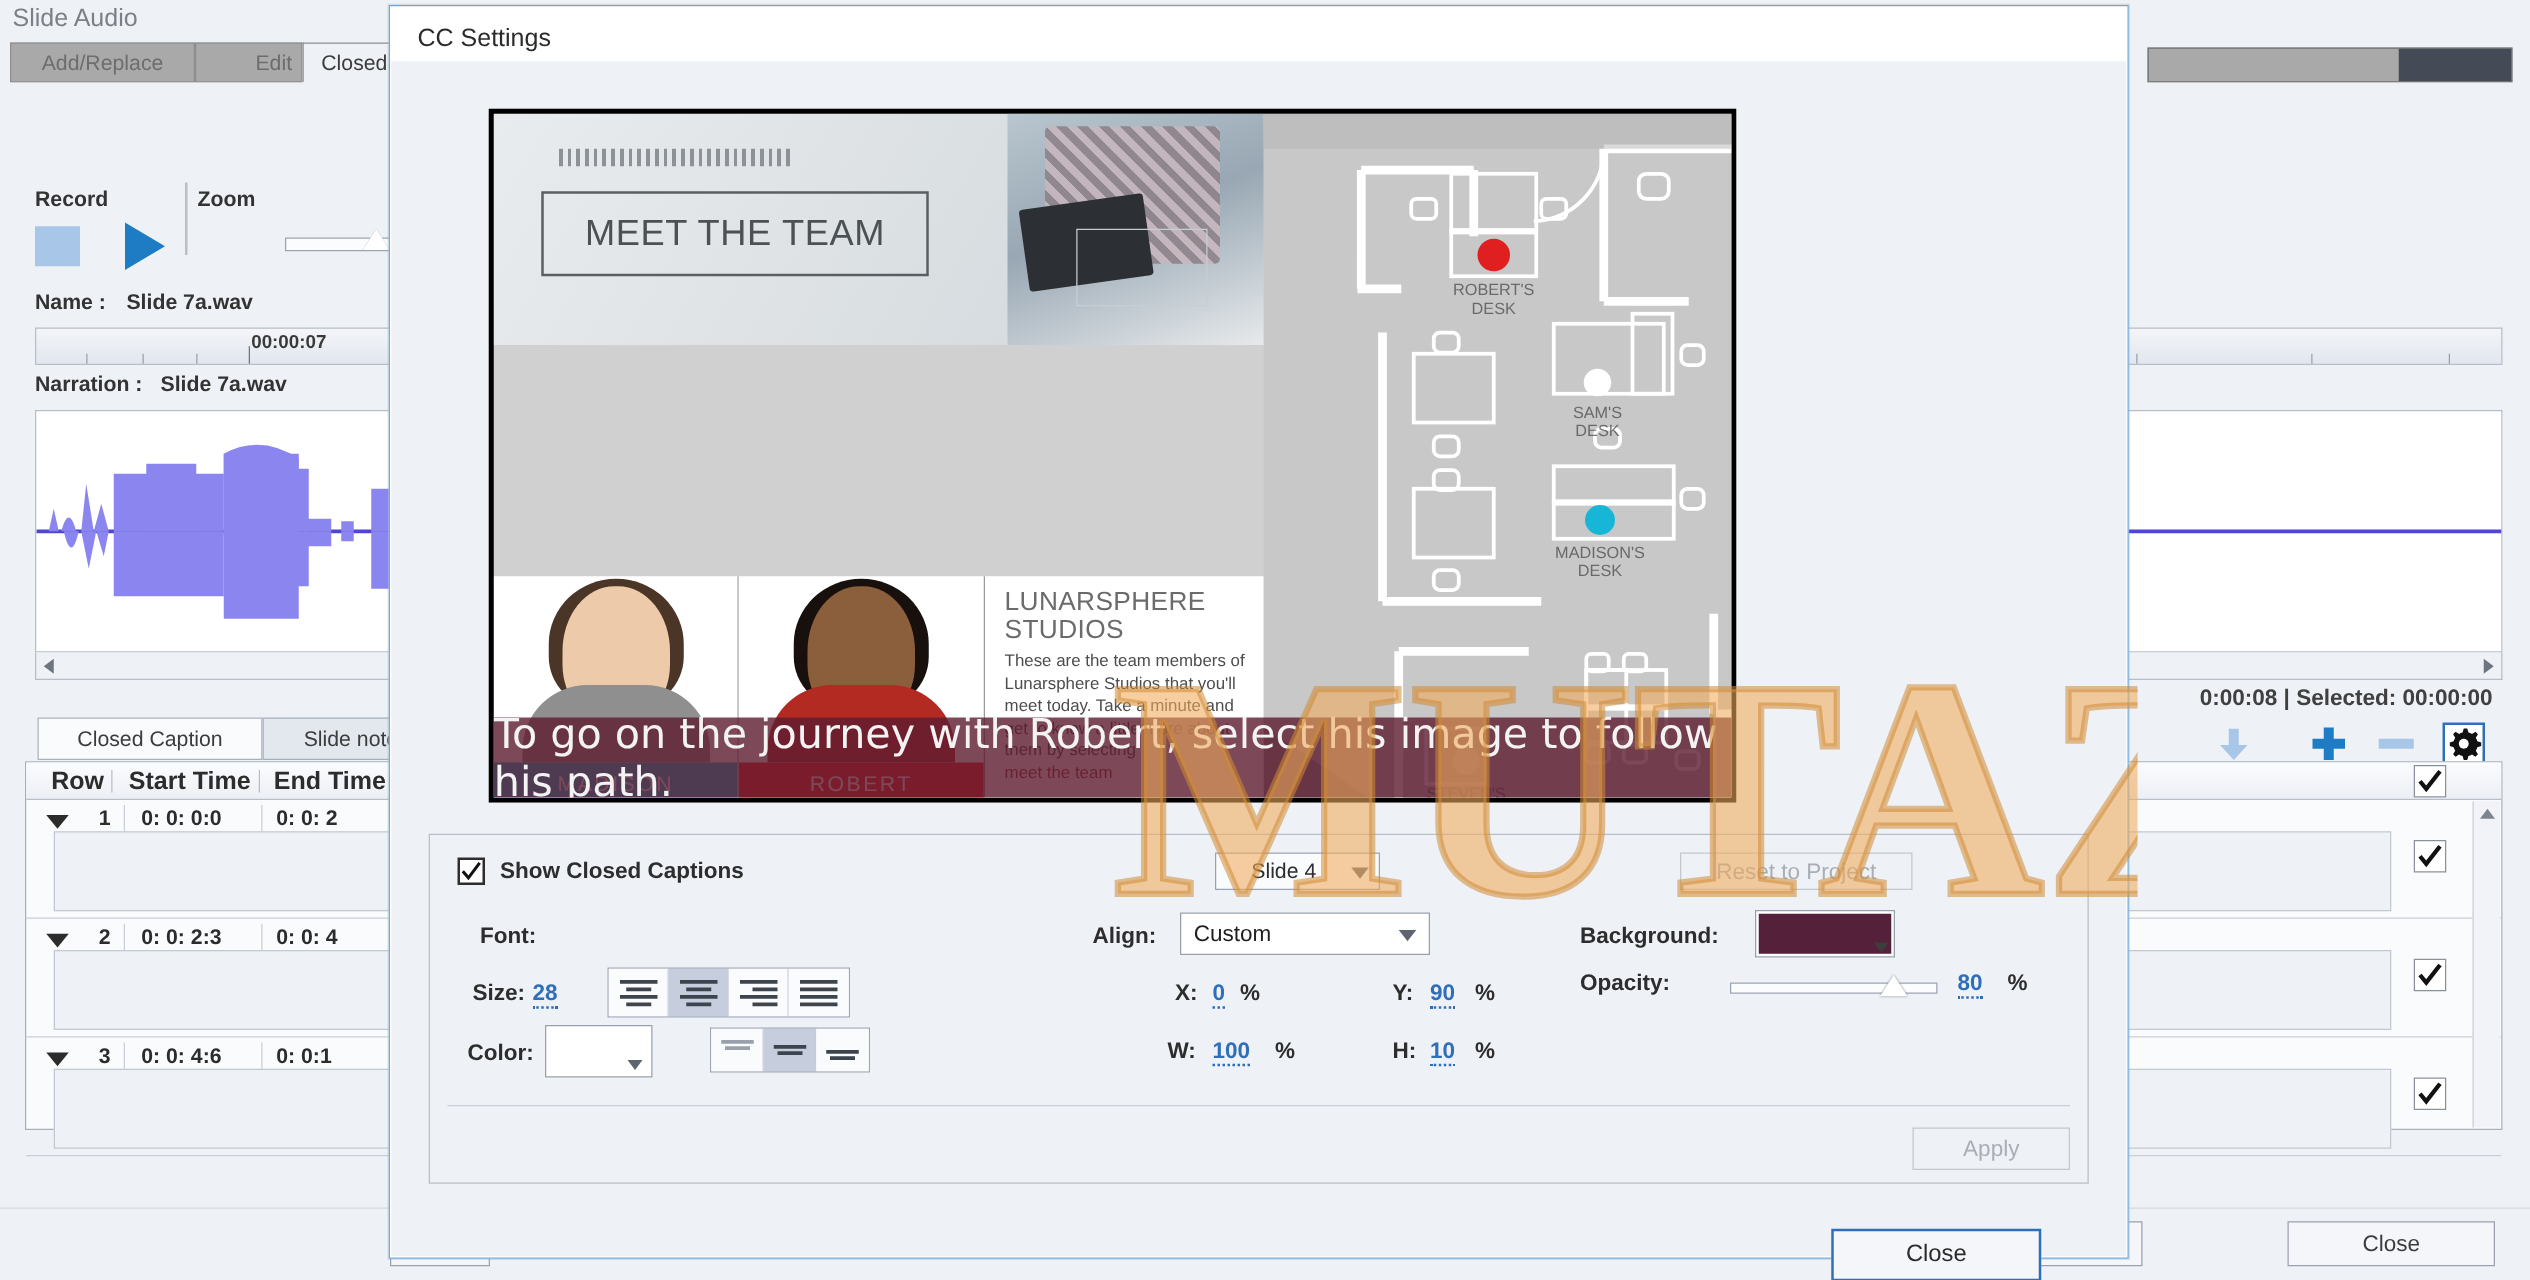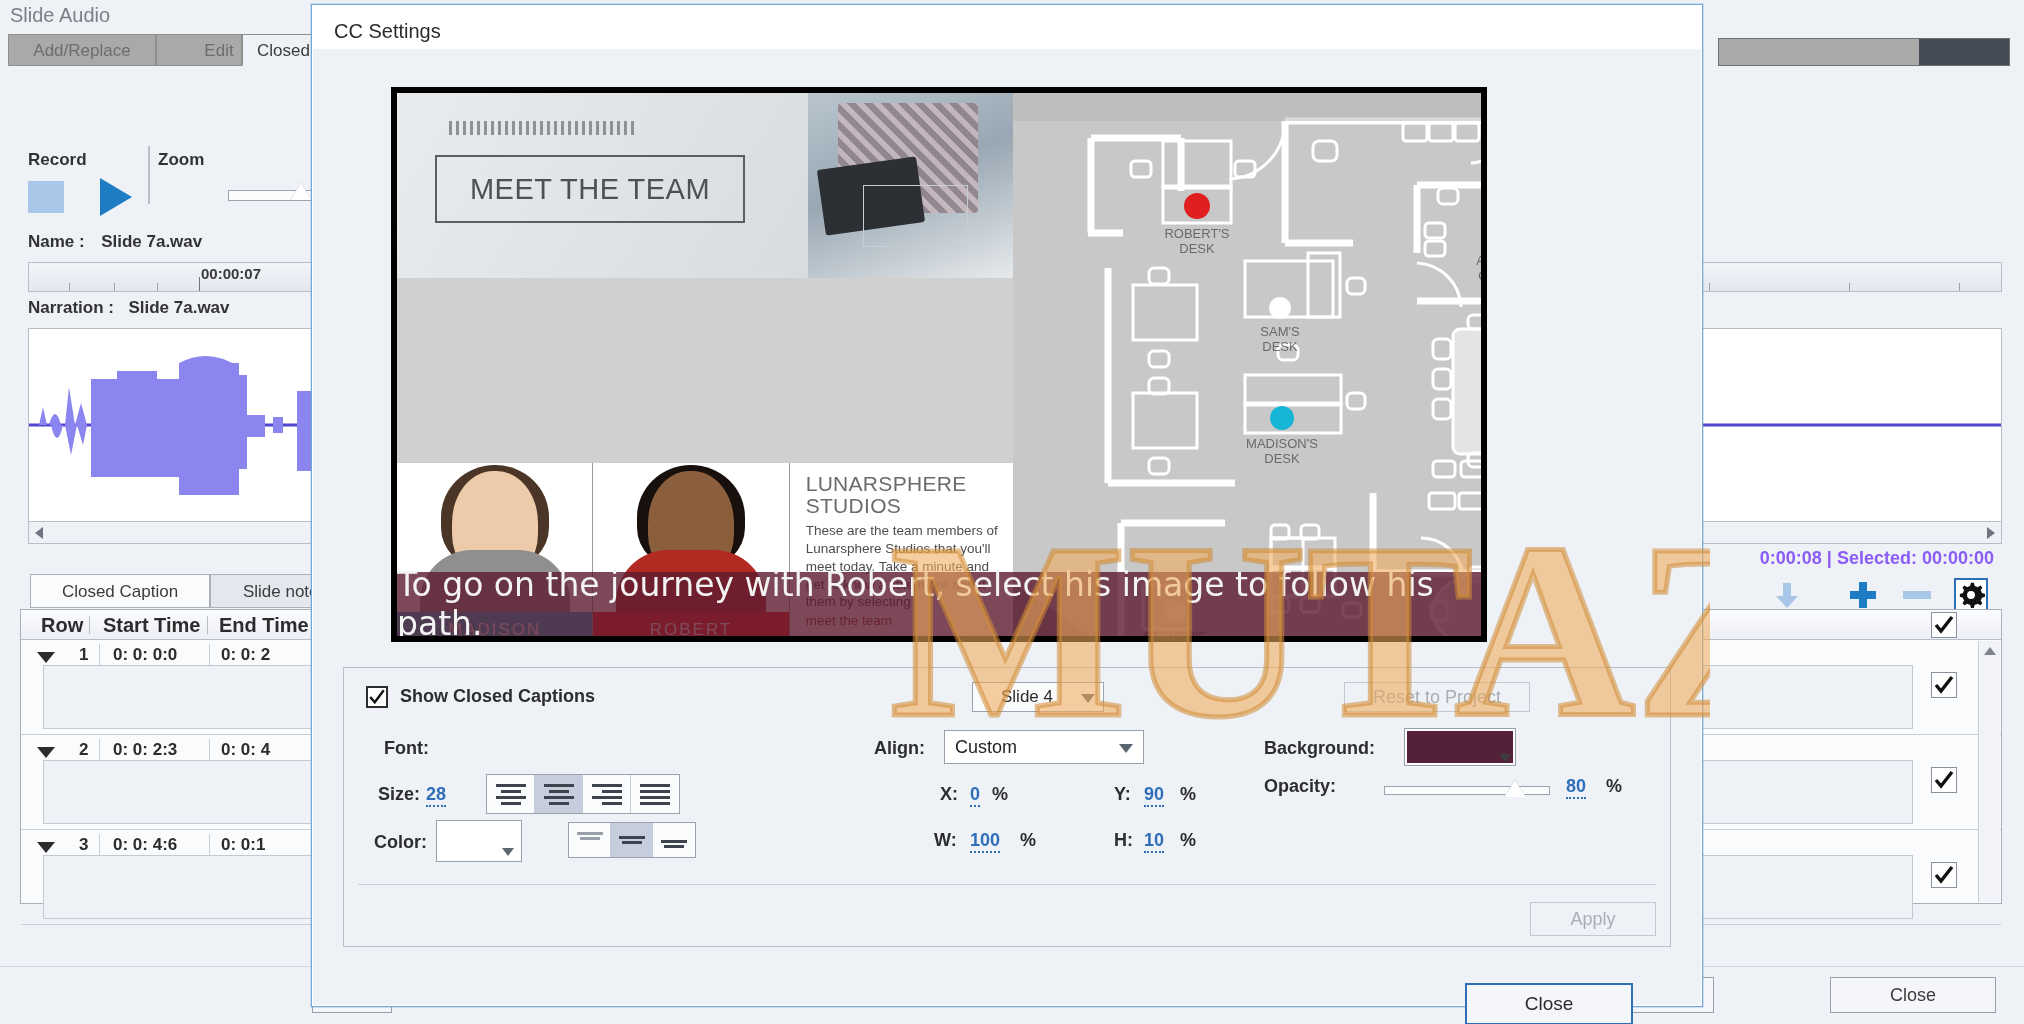--- a/index.html
+++ b/index.html
@@ -114,8 +114,8 @@
   .modal-body { position:absolute; left:1px; top:44px; right:1px; bottom:1px; background:#eef1f6; }
 
   
-  .preview { position:absolute; left:78px; top:38px; width:1096px; height:555px; background:#d0d0d0;
-     border:6px solid #000000; overflow:hidden; }
+  .preview { position:absolute; left:78px; top:38px; width:998px; height:555px; background:#d0d0d0;
+     border:4px solid #000000; overflow:hidden; }
   .pv-left { position:absolute; left:0; top:0; width:616px; height:100%; }
   .pv-hero { position:absolute; left:0; top:0; width:616px; height:185px;
      background:linear-gradient(120deg,#e9ecee 0%,#dfe3e6 40%,#cfd6da 100%); }

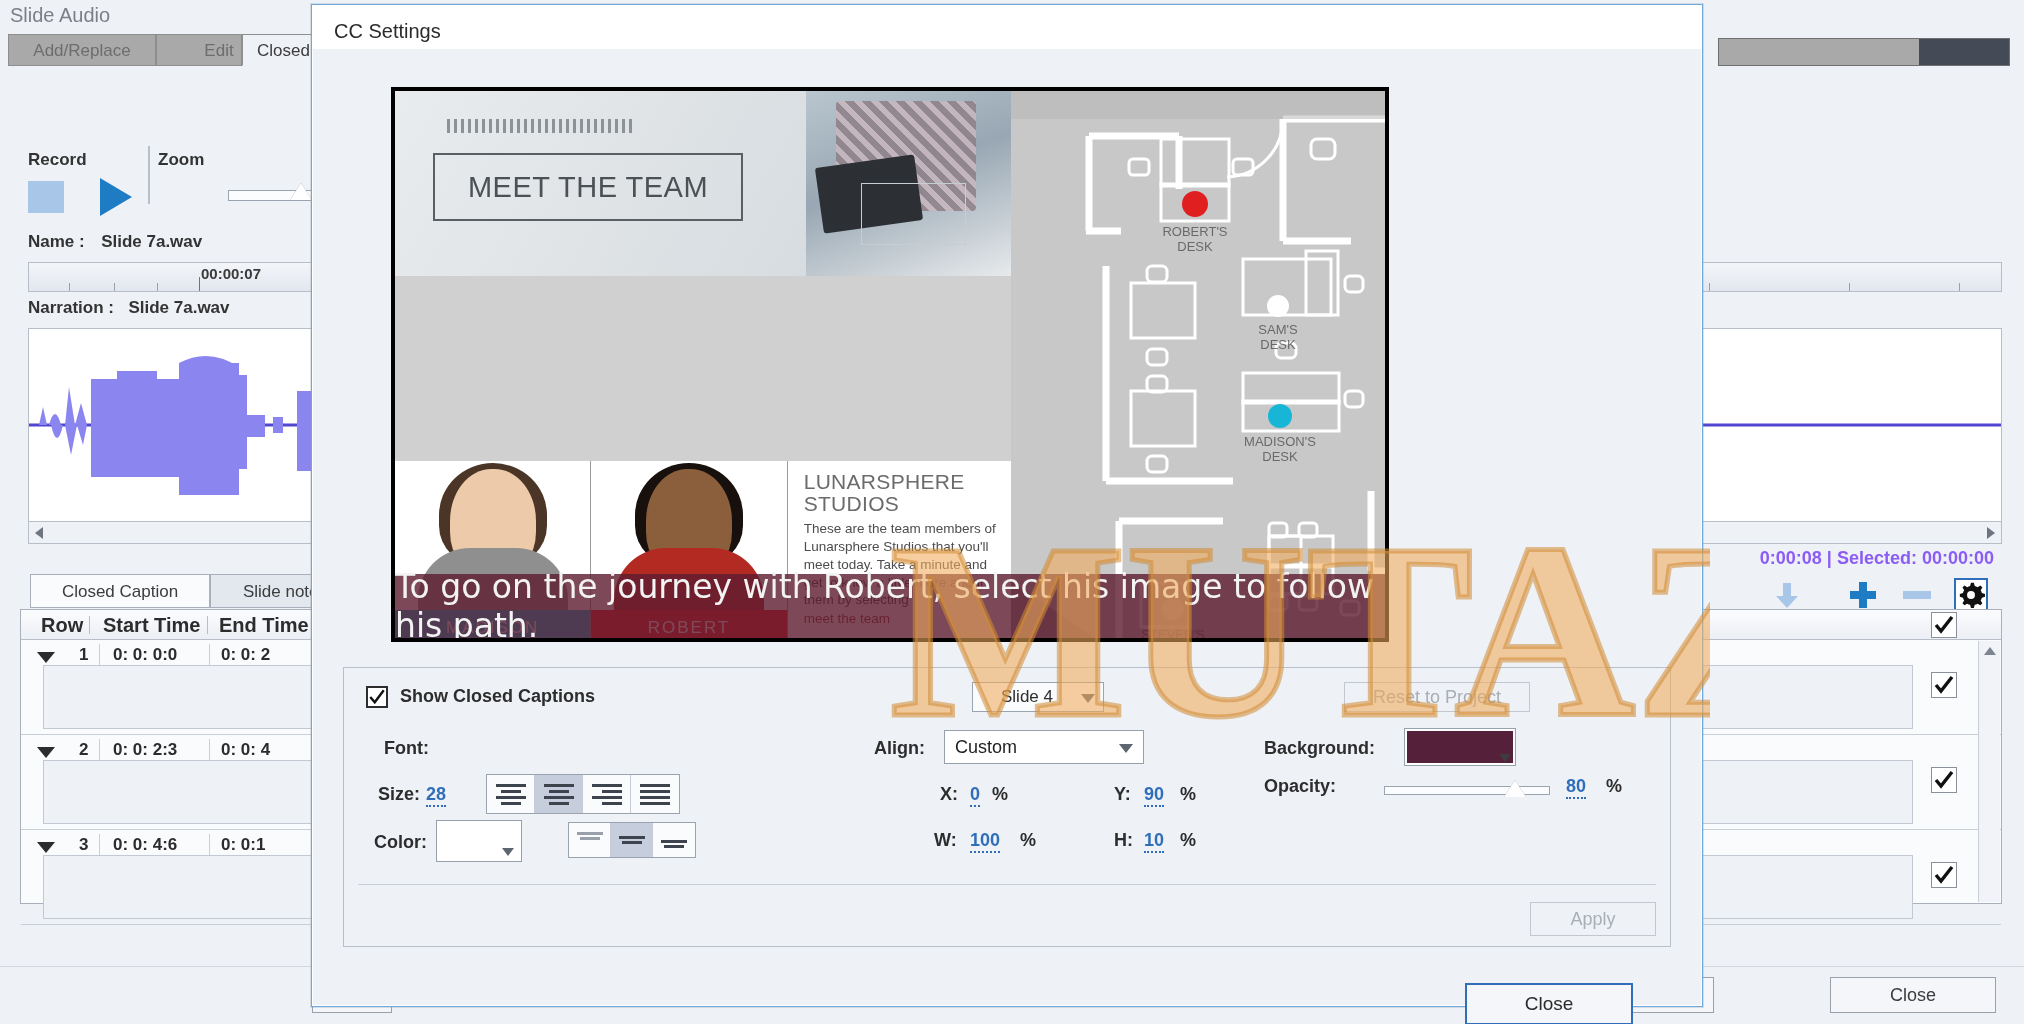--- a/index.html
+++ b/index.html
@@ -63,7 +63,7 @@
   .scroll-right { position:absolute; right:6px; top:5px; width:0;height:0;
      border-left:8px solid #6e7580; border-top:6px solid transparent; border-bottom:6px solid transparent;}
 
-  .timecode { position:absolute; right:30px; top:482px; font-size:18px; color:#8b5cf6; font-weight:bold; white-space:nowrap;}
+  .timecode { position:absolute; right:30px; top:482px; font-size:18px; color:#404040; font-weight:bold; white-space:nowrap;}
 
   .icon-row { position:absolute; right:36px; top:512px; width:240px; height:36px; }
   .icon-btn { position:absolute; top:0; width:34px; height:34px; }

